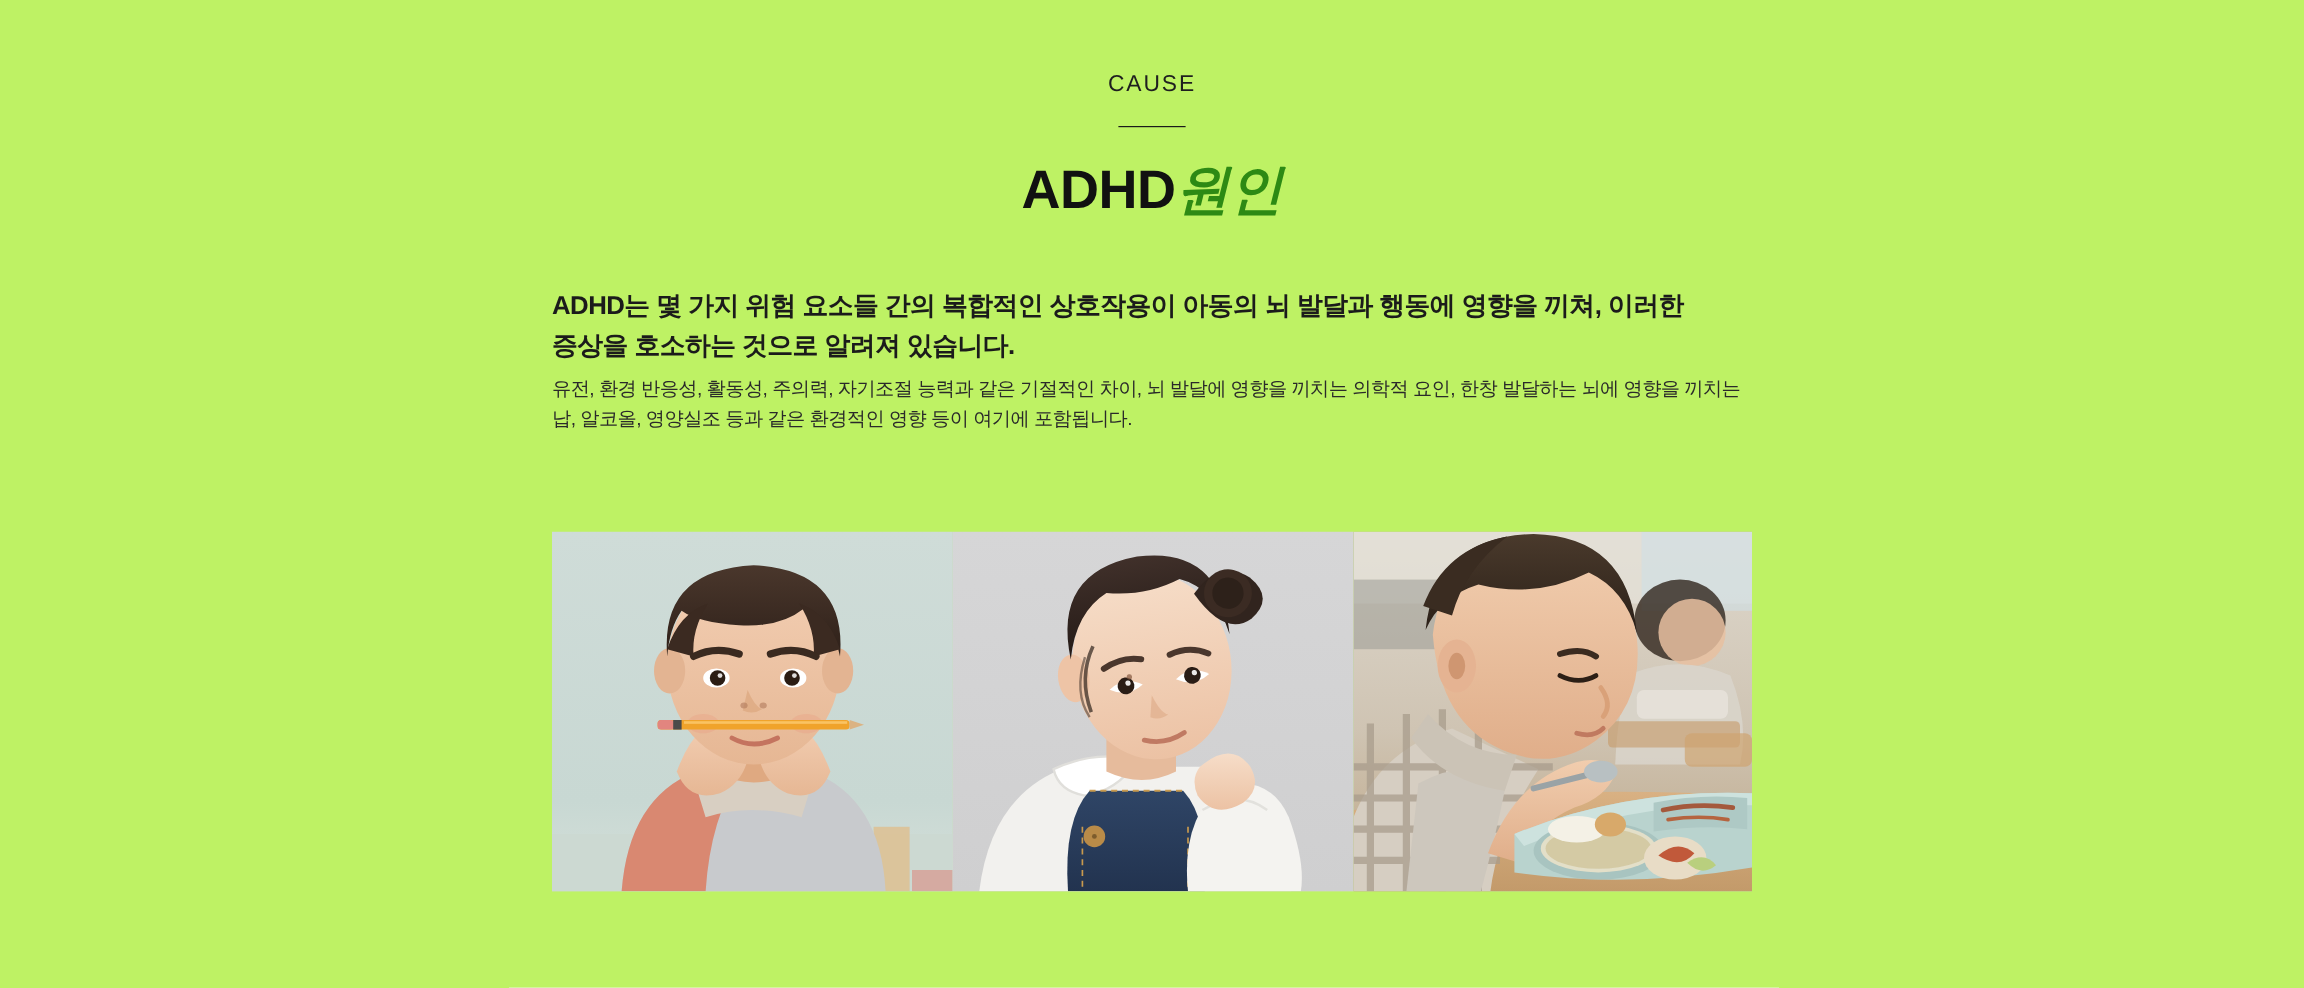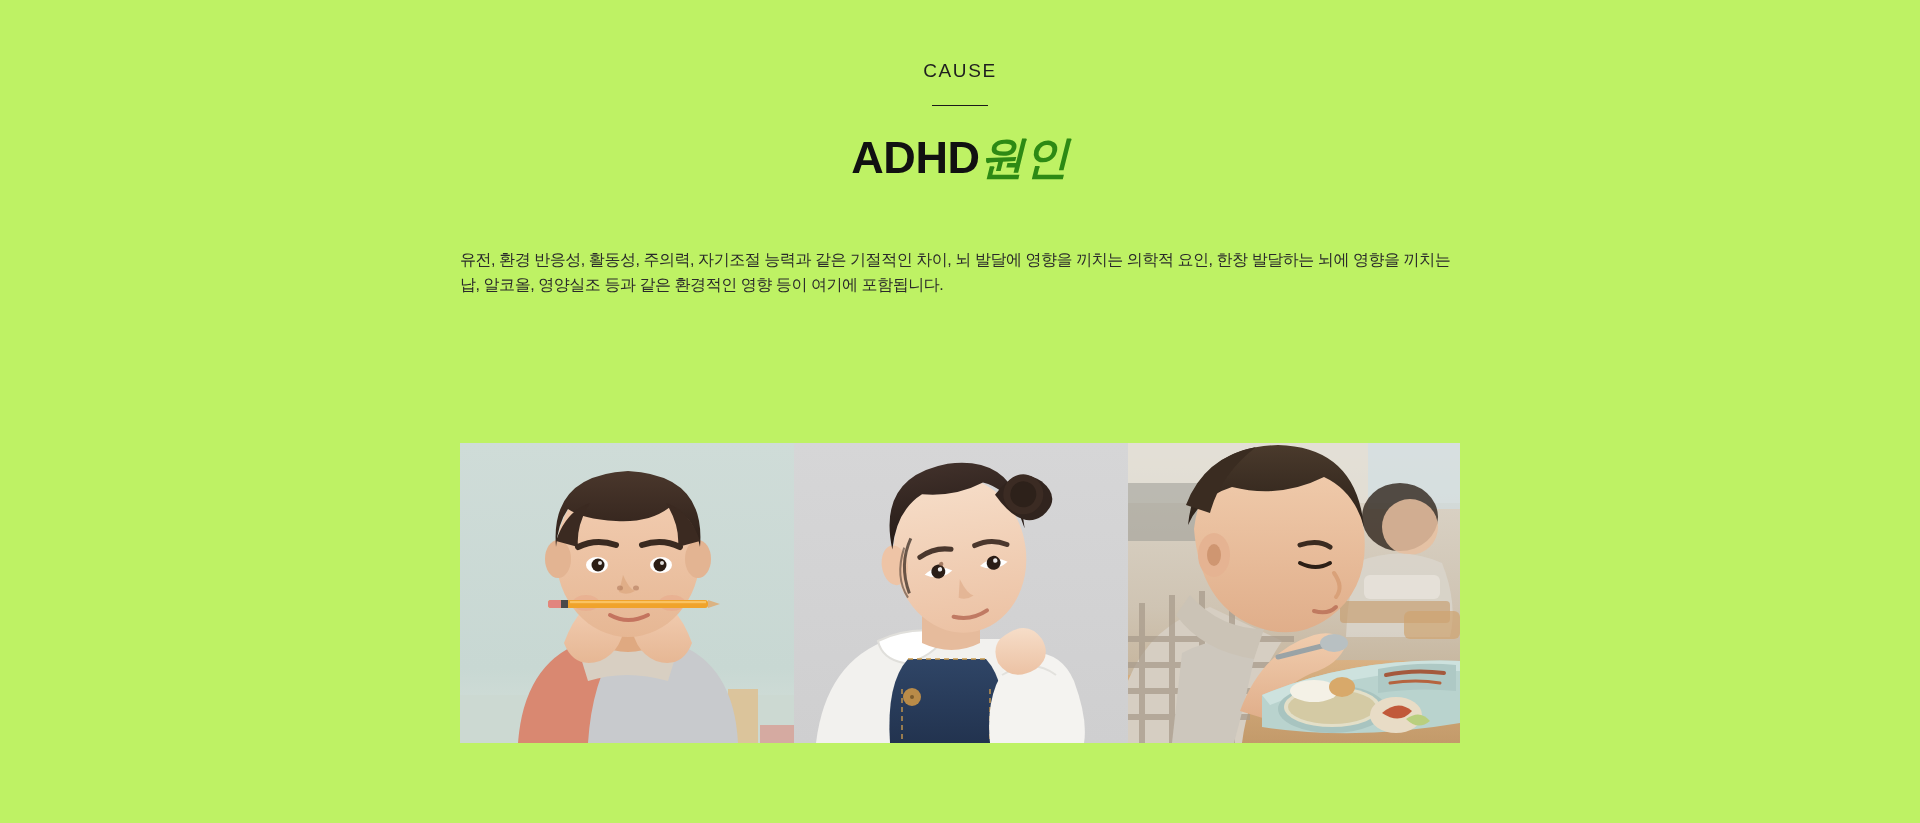--- a/index.html
+++ b/index.html
@@ -126,6 +126,7 @@
   </div>
 
   <div class="content">
+    <p class="lead">ADHD는 몇 가지 위험 요소들 간의 복합적인 상호작용이 아동의 뇌 발달과 행동에 영향을 끼쳐, 이러한 증상을 호소하는 것으로 알려져 있습니다.</p>
 
     <p class="detail">유전, 환경 반응성, 활동성, 주의력, 자기조절 능력과 같은 기절적인 차이, 뇌 발달에 영향을 끼치는 의학적 요인, 한창 발달하는 뇌에 영향을 끼치는 납, 알코올, 영양실조 등과 같은 환경적인 영향 등이 여기에 포함됩니다.</p>
   </div>

